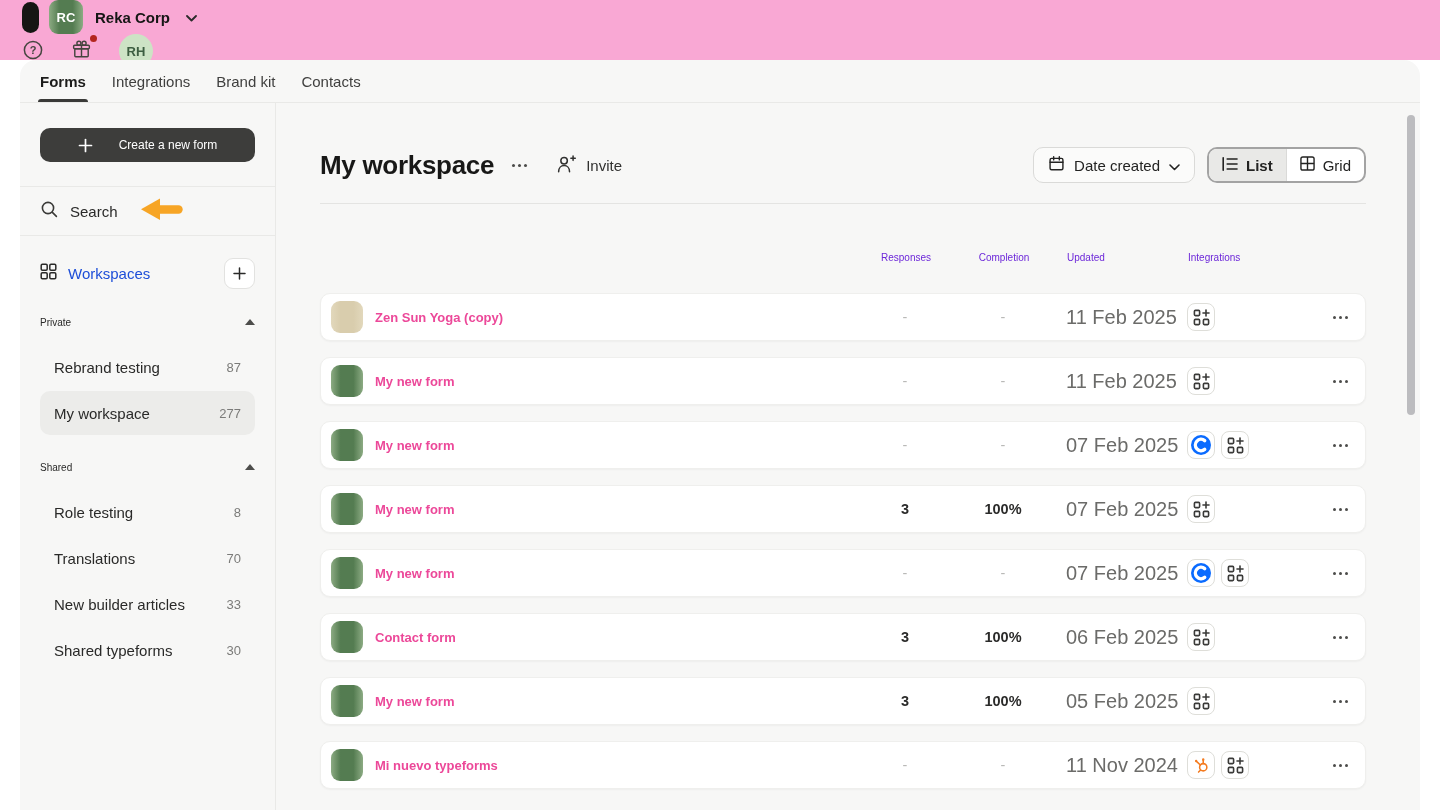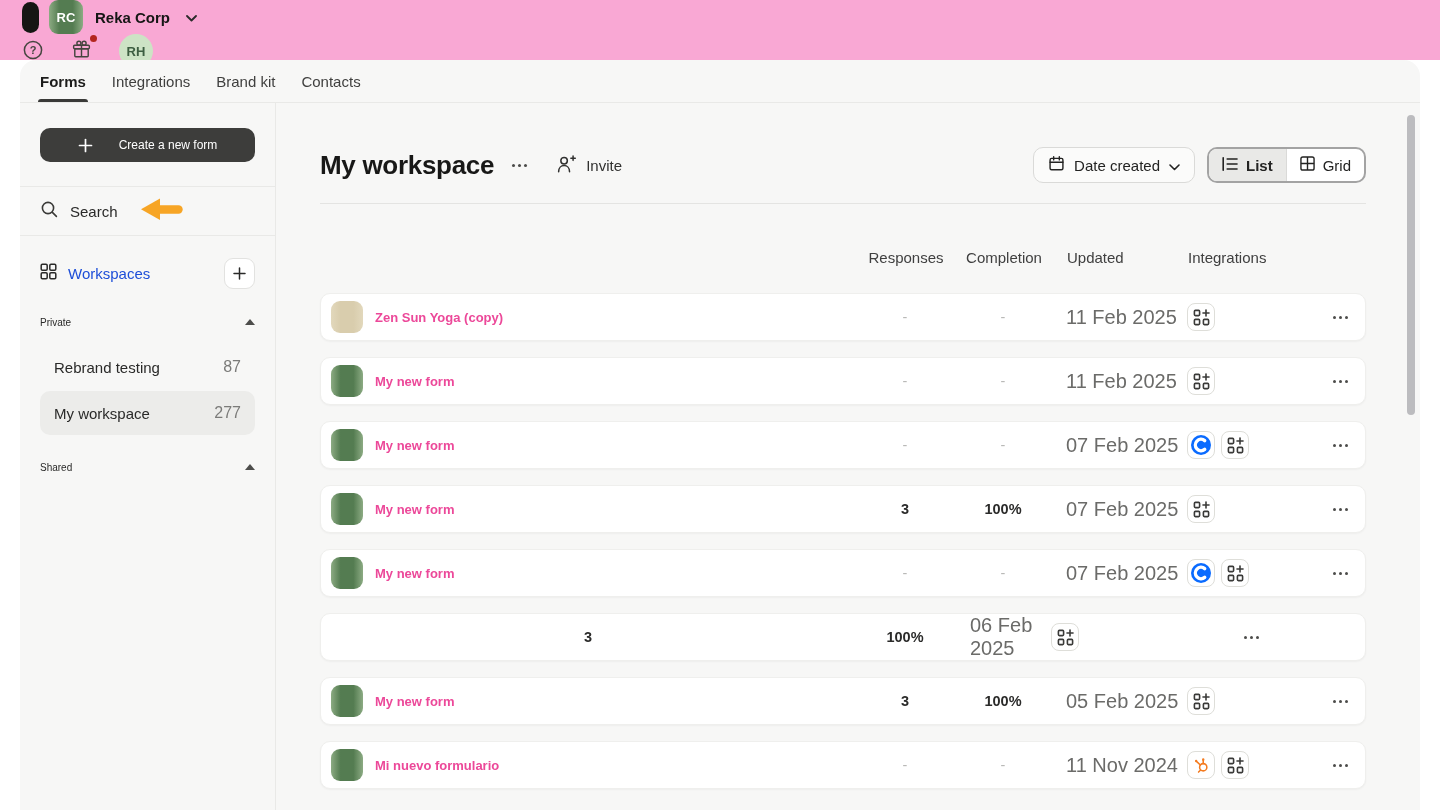--- a/index.html
+++ b/index.html
@@ -73,7 +73,7 @@
   .header-rule { height:1px; background:#e4e4e2; margin-top:19px; }
 
   .row-grid { display:grid; grid-template-columns:1fr 100px 96px 136px 120px 58px; align-items:center; }
-  .cols-header { margin-top:43px; height:20px; font-size:15px; color:#404040; }
+  .cols-header { margin-top:43px; height:20px; font-size:10px; color:#6d28d9; }
   .col-center { text-align:center; }
   .col-updated { padding-left:15px; }
 

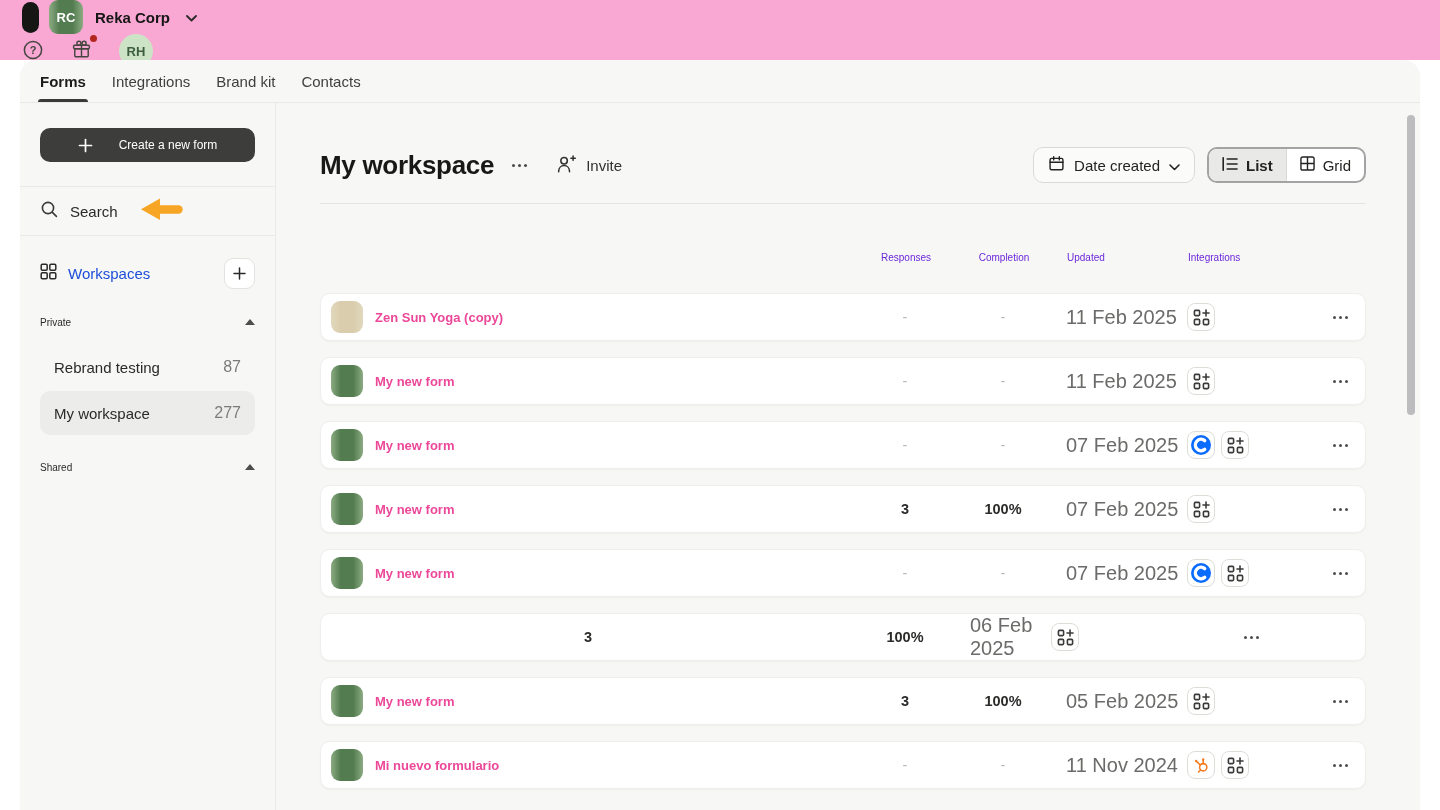--- a/index.html
+++ b/index.html
@@ -53,7 +53,7 @@
     padding:0 14px; border-radius:10px; cursor:pointer; }
   .side-item.selected { background:#ececea; }
   .side-item-label { font-size:15px; color:#2a2a29; }
-  .side-item-count { font-size:16px; color:#7b7b79; }
+  .side-item-count { font-size:13px; color:#7b7b79; }
 
   
   .content { flex:1; min-width:0; padding:43px 54px 0 44px; position:relative; }

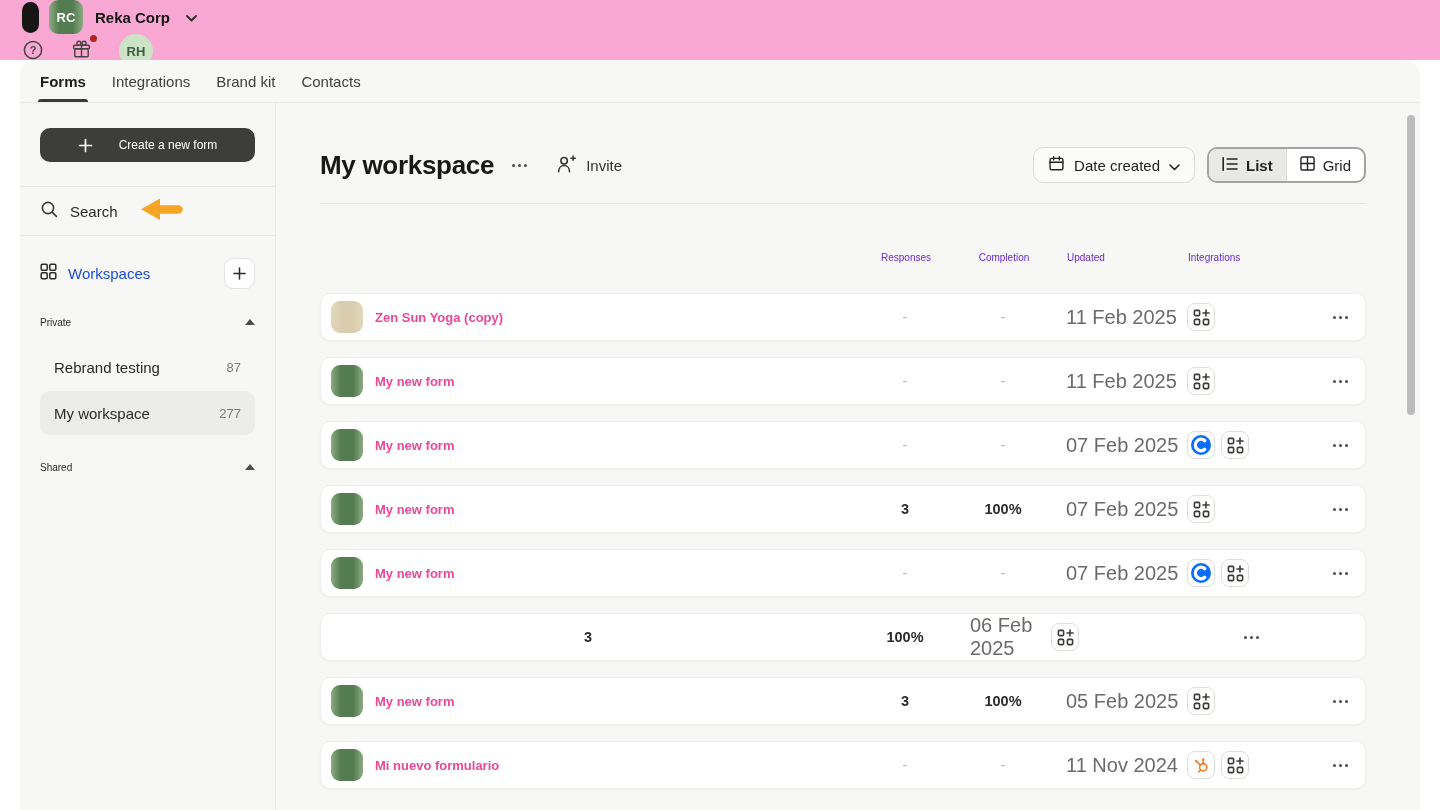--- a/index.html
+++ b/index.html
@@ -213,6 +213,24 @@
        <span class="section-label">Shared</span>
        <span class="caret-up"></span>
      </div>
+            <div class="side-items">
+              <div class="side-item">
+       <span class="side-item-label">Role testing</span>
+       <span class="side-item-count">8</span>
+     </div>
+              <div class="side-item">
+       <span class="side-item-label">Translations</span>
+       <span class="side-item-count">70</span>
+     </div>
+              <div class="side-item">
+       <span class="side-item-label">New builder articles</span>
+       <span class="side-item-count">33</span>
+     </div>
+              <div class="side-item">
+       <span class="side-item-label">Shared typeforms</span>
+       <span class="side-item-count">30</span>
+     </div>
+            </div>
           </div>
       </div>
     </div>

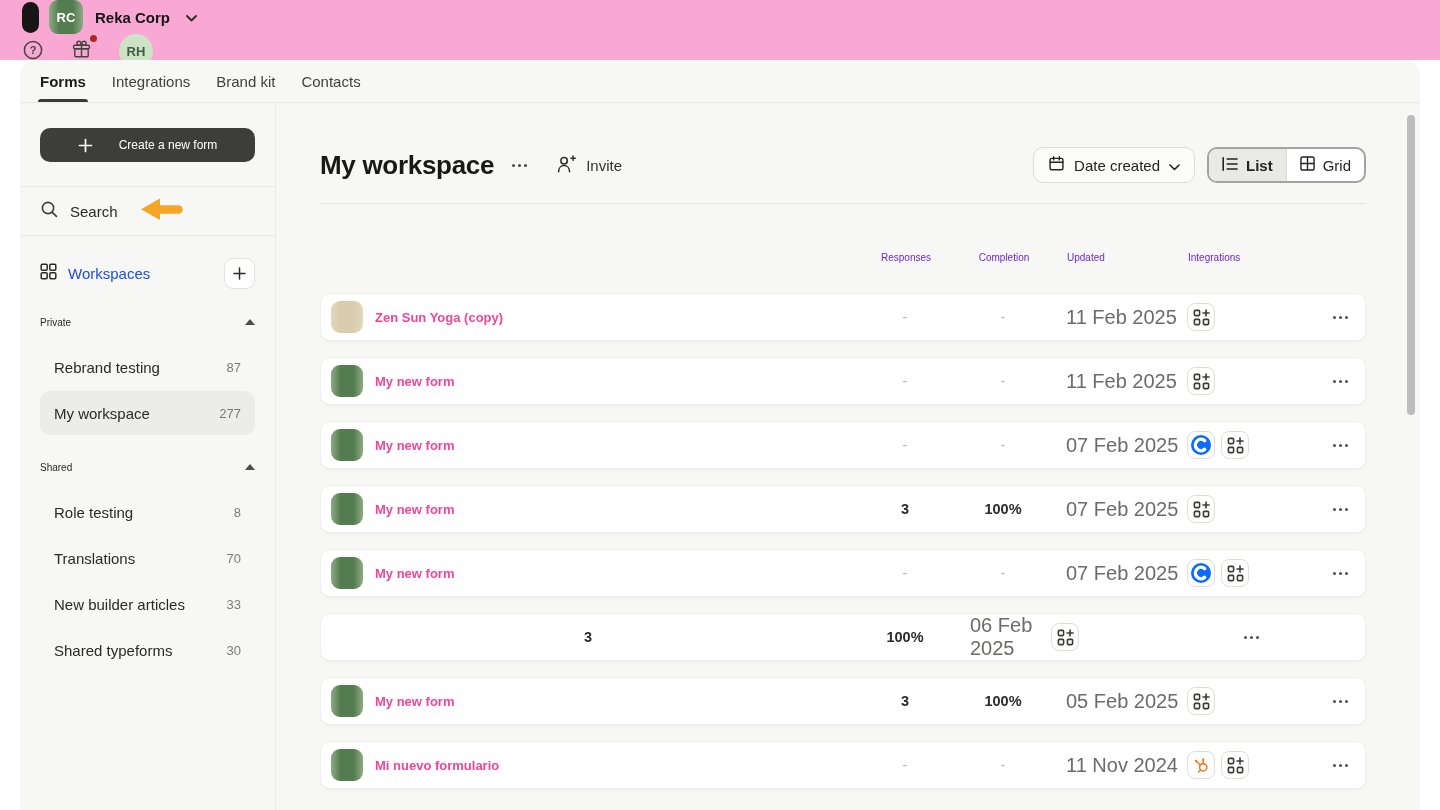--- a/index.html
+++ b/index.html
@@ -460,6 +460,10 @@
             </span>
      </div>
           <div class="form-row row-grid">
+       <div class="row-title-cell">
+         <span class="thumb green"></span>
+         <span class="row-title">Contact form</span>
+       </div>
        <span class="num">3</span>
        <span class="num">100%</span>
        <span class="updated">06 Feb 2025</span>

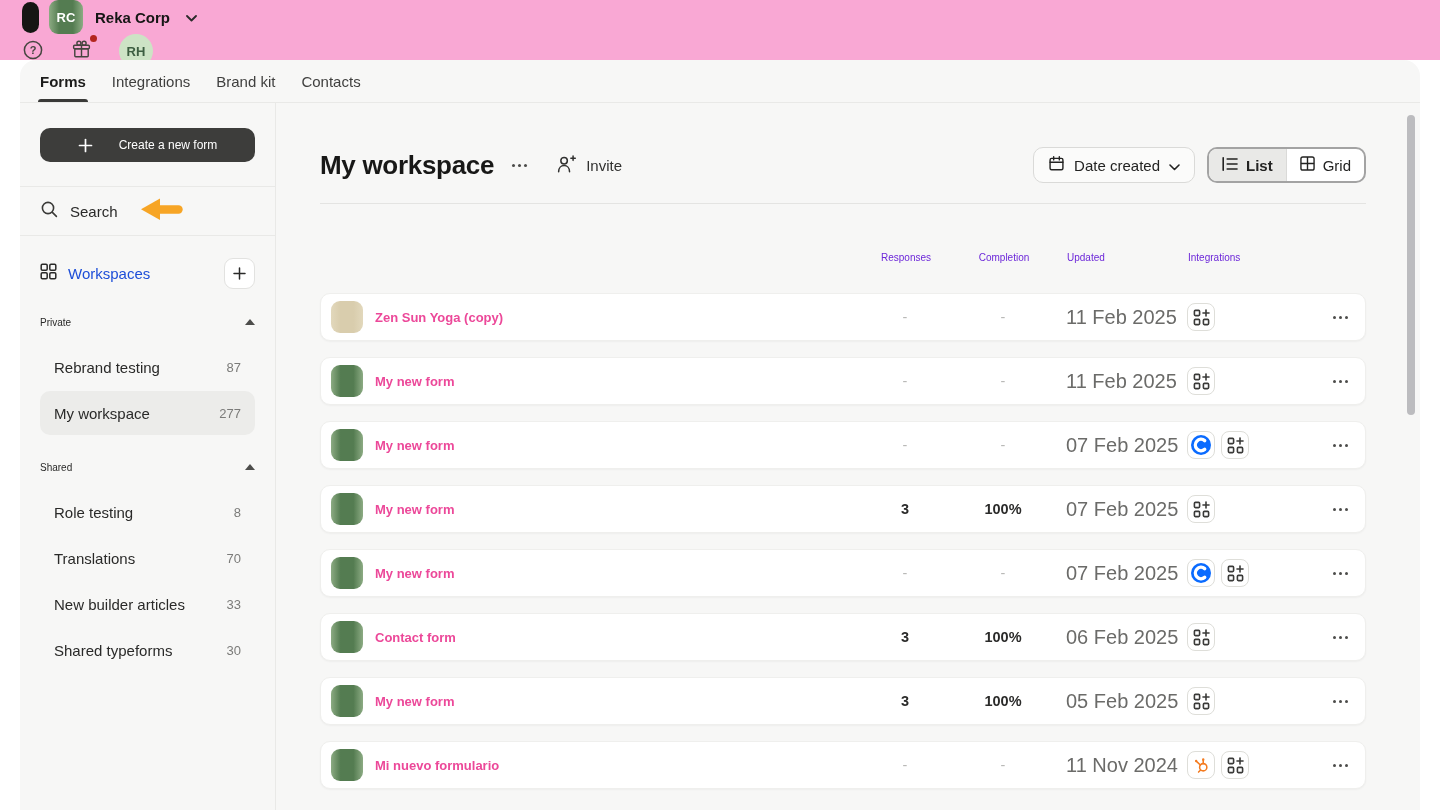--- a/index.html
+++ b/index.html
@@ -516,7 +516,7 @@
           <div class="form-row row-grid">
        <div class="row-title-cell">
          <span class="thumb green"></span>
-         <span class="row-title">Mi nuevo formulario</span>
+         <span class="row-title">Mi nuevo typeforms</span>
        </div>
        <span class="num muted">-</span>
        <span class="num muted">-</span>

